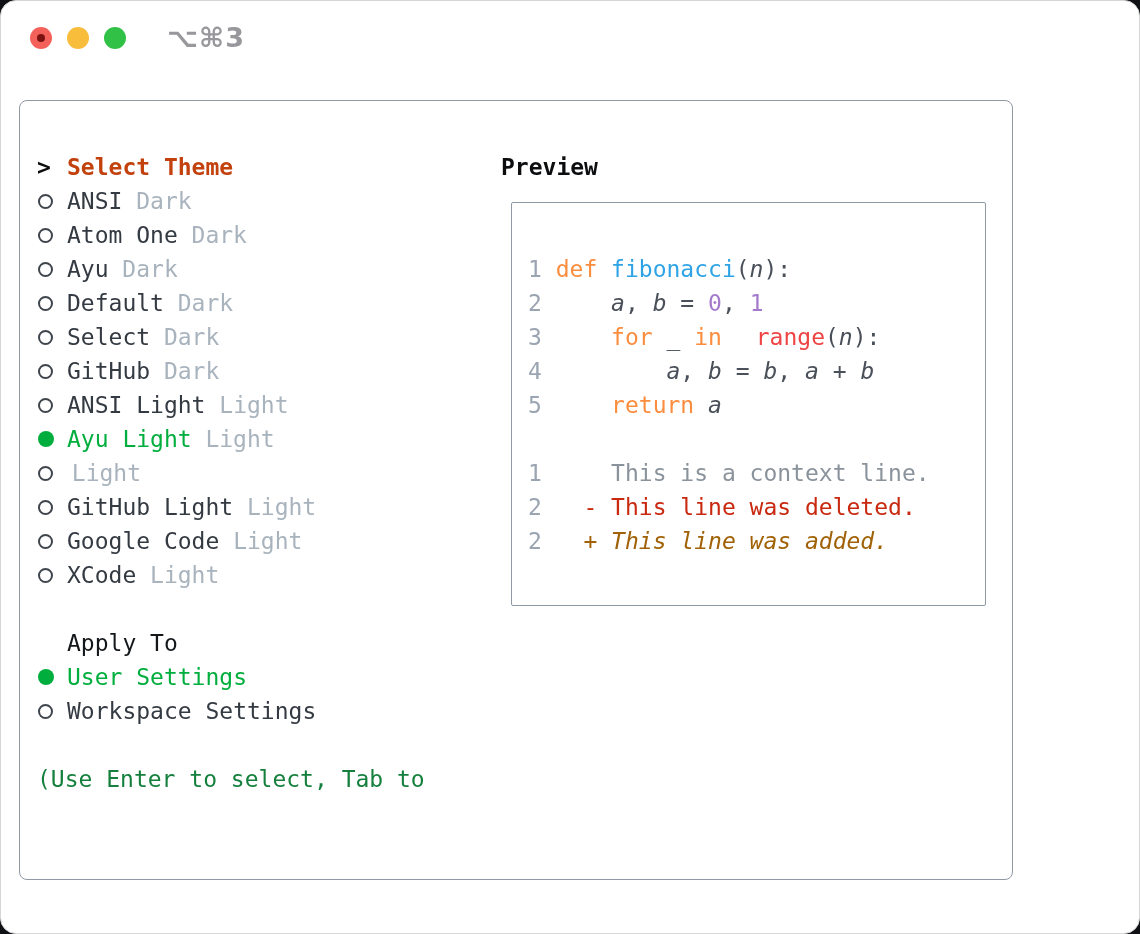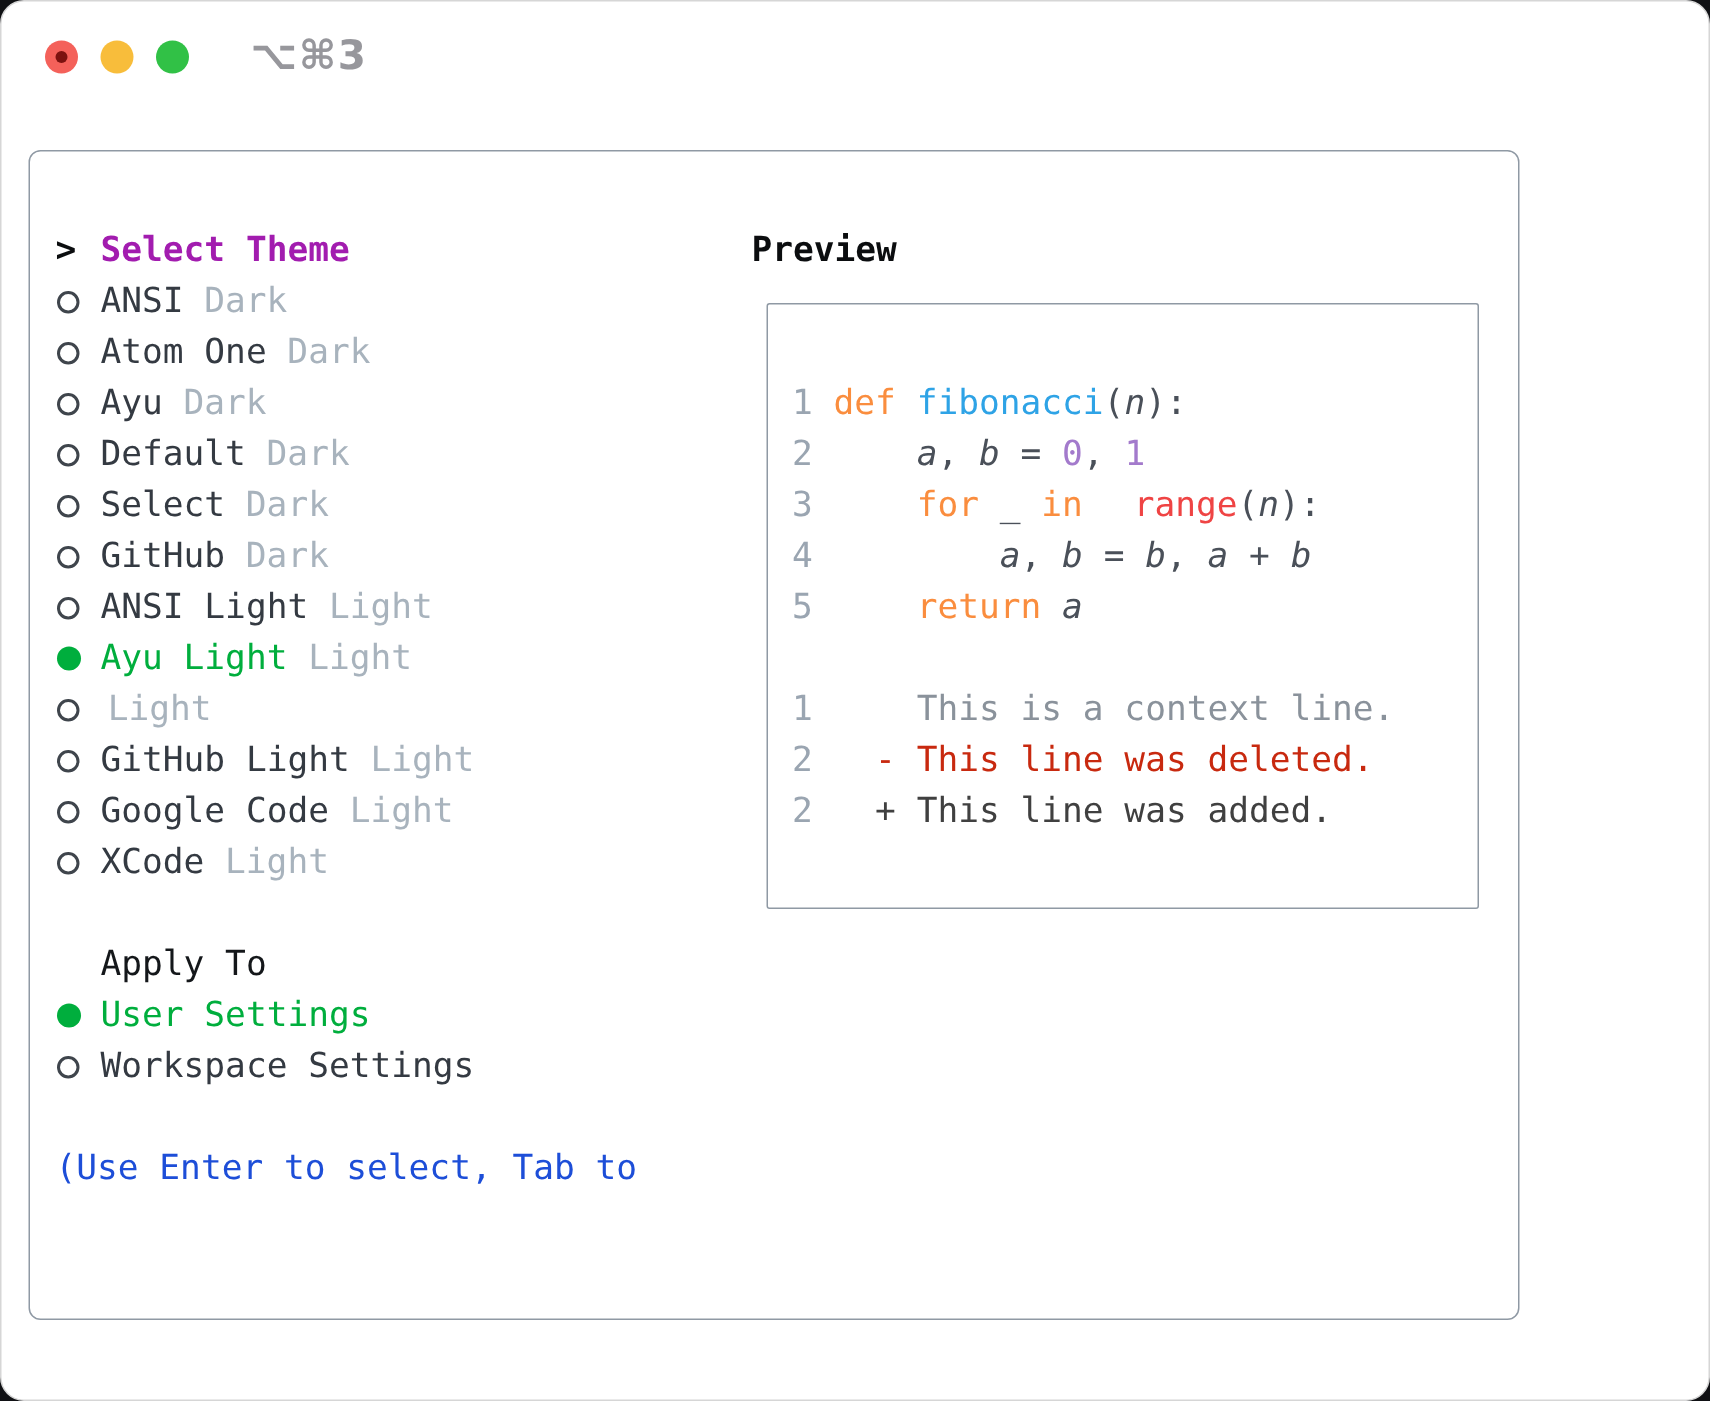--- a/index.html
+++ b/index.html
@@ -29,7 +29,7 @@
   .row{height:34px;display:flex;align-items:center;font-size:23px;line-height:34px;white-space:pre;}
   .marker{width:21px;flex:0 0 21px;display:flex;align-items:center;}
   .arrow{font-weight:bold;color:#0b0d0f;}
-  .header-label{font-weight:bold;color:#a21caf;margin-left:9px;}
+  .header-label{font-weight:bold;color:#c2410c;margin-left:9px;}
   .subheader-label{color:#14171a;margin-left:9px;}
   .radio{width:15px;height:15px;border-radius:50%;box-sizing:border-box;border:2px solid #3f454c;background:transparent;margin-left:1px;}
   .radio.on{border:none;background:#00ae3d;width:16px;height:16px;}

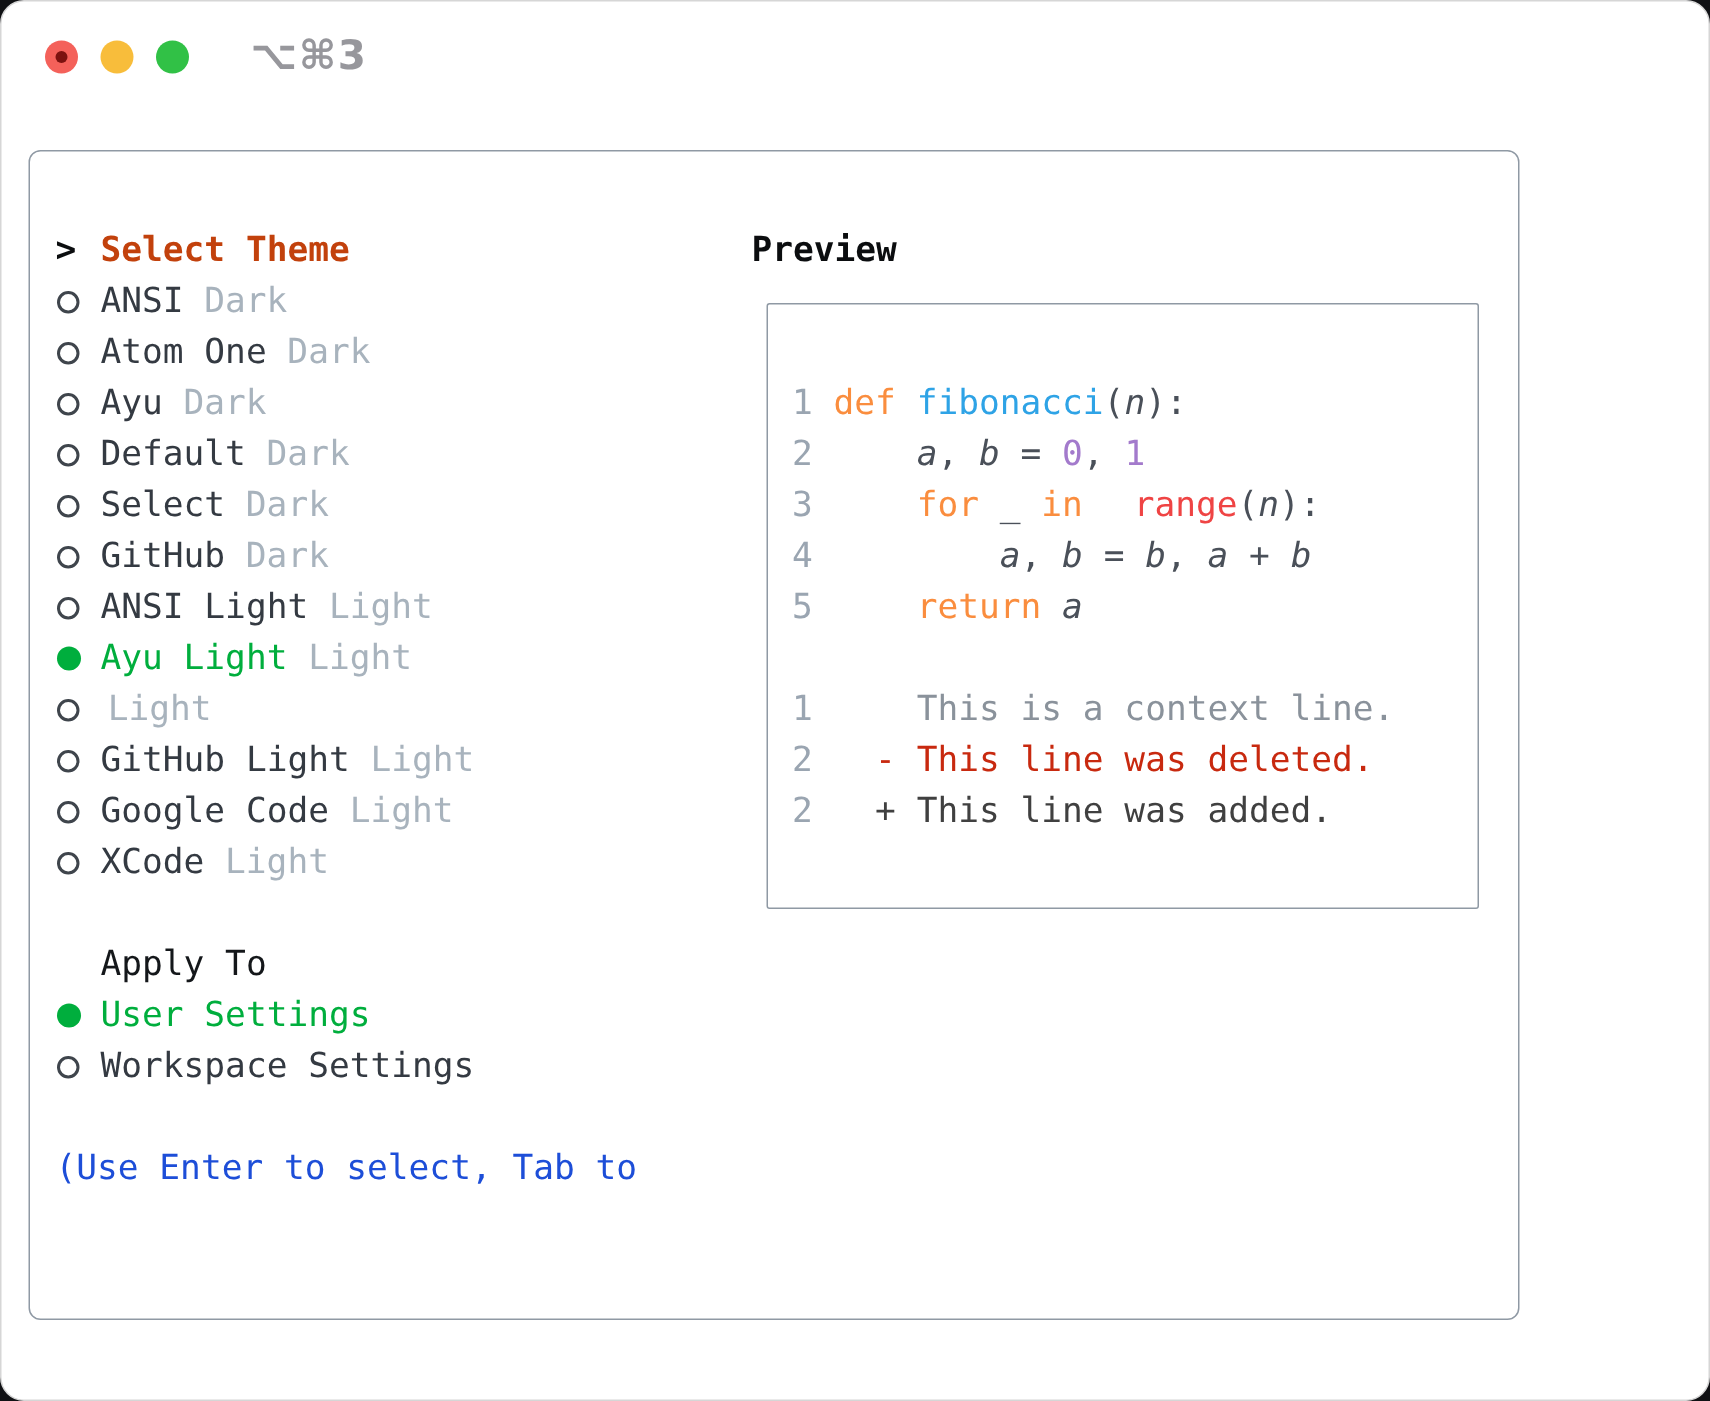--- a/index.html
+++ b/index.html
@@ -57,7 +57,7 @@
   .v{color:#4a5059;font-style:italic;}
   .ctx{color:#8a929b;}
   .del{color:#c8290f;}
-  .add{color:#404040;}
+  .add{color:#a16207;font-style:italic;}
 </style>
 </head>
 <body>

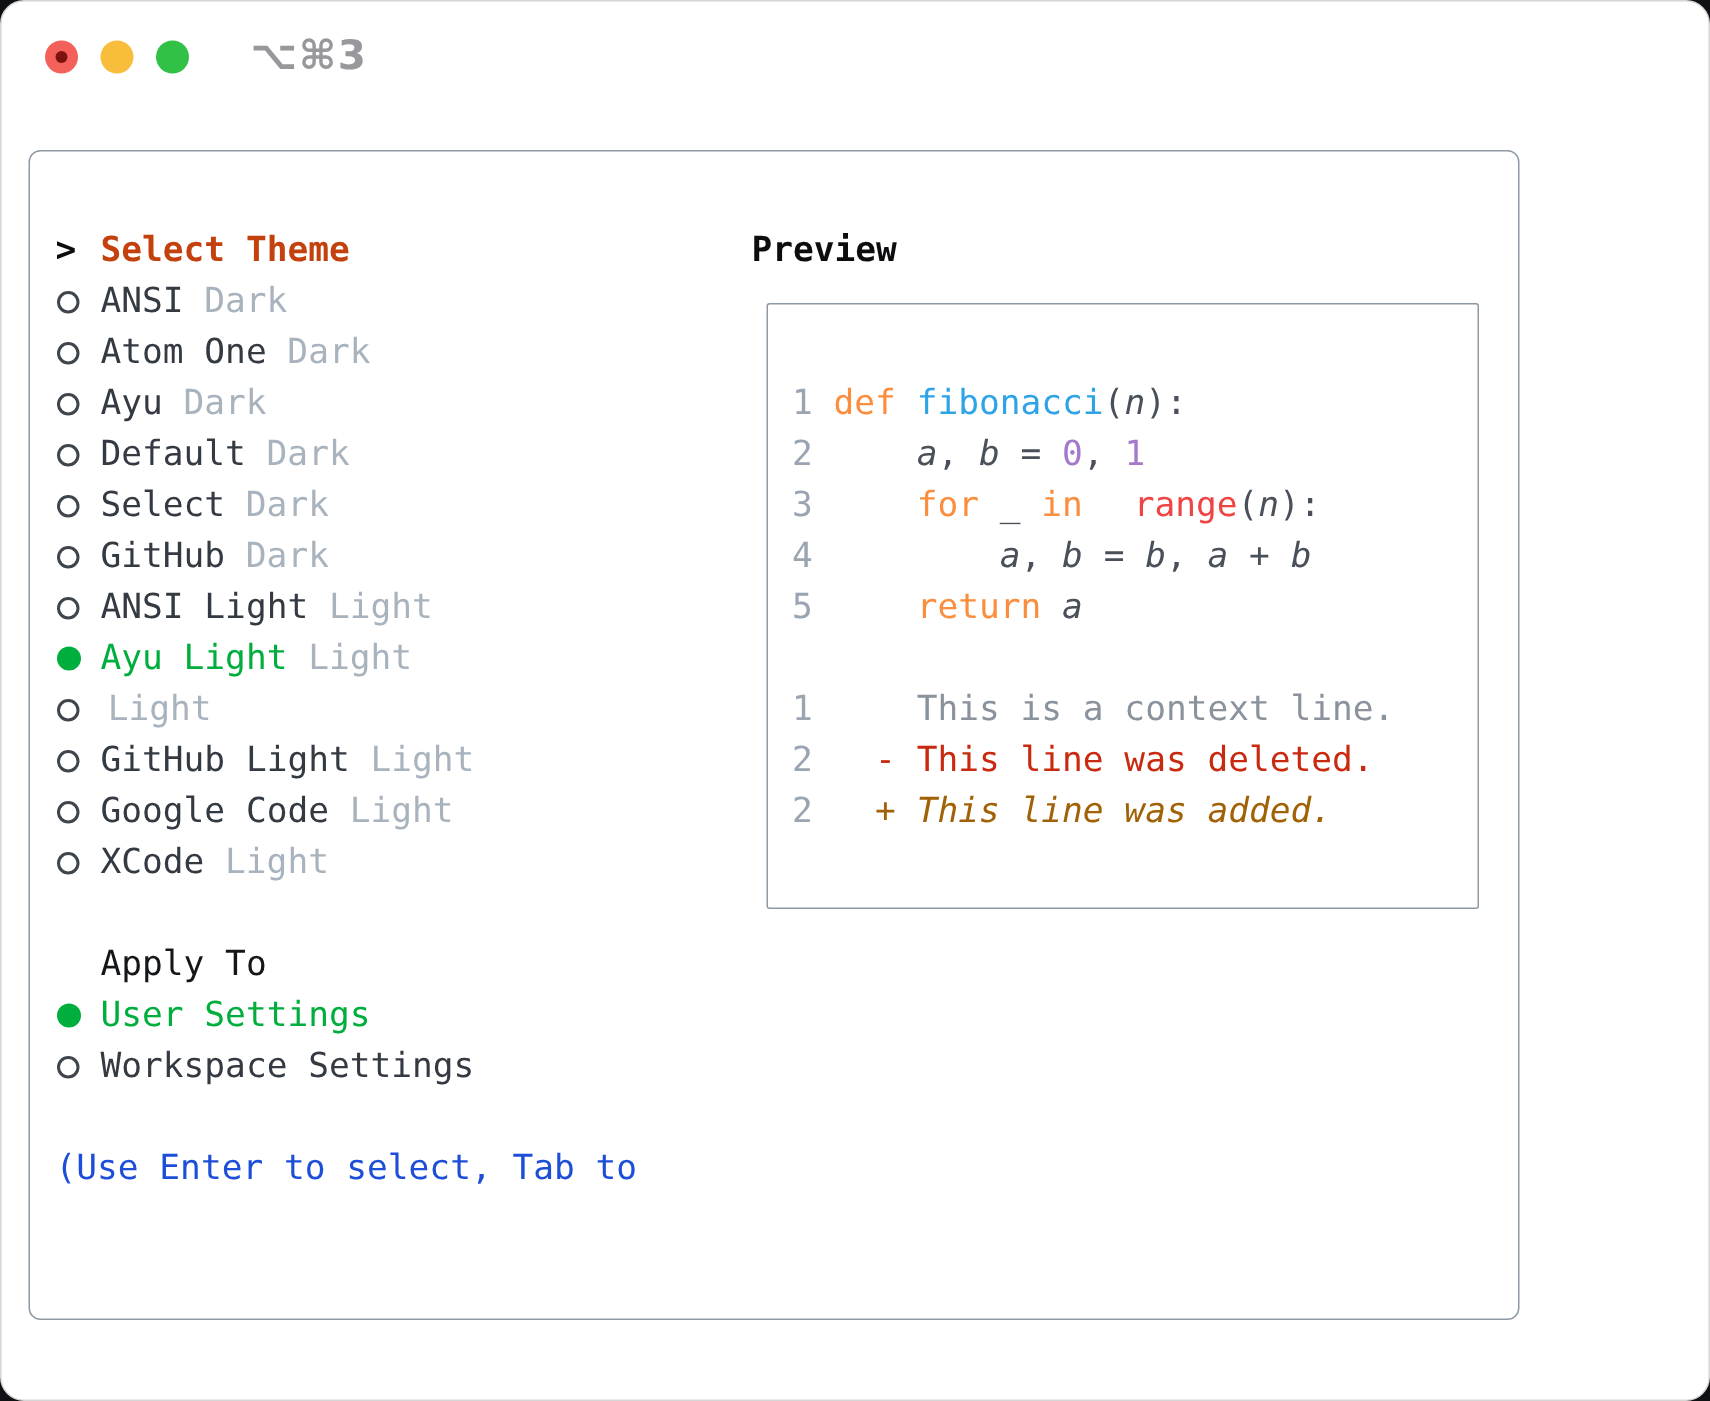--- a/index.html
+++ b/index.html
@@ -36,7 +36,7 @@
   .item-label{color:#343a42;margin-left:9px;}
   .item-tag{color:#a8b3bd;margin-left:13.8px;}
   .sel .item-label{color:#00ae3d;}
-  .hint .row{color:#1d4ed8;}
+  .hint .row{color:#15803d;}
   
   .preview-title{
     position:absolute;left:481px;top:49px;height:34px;line-height:34px;

